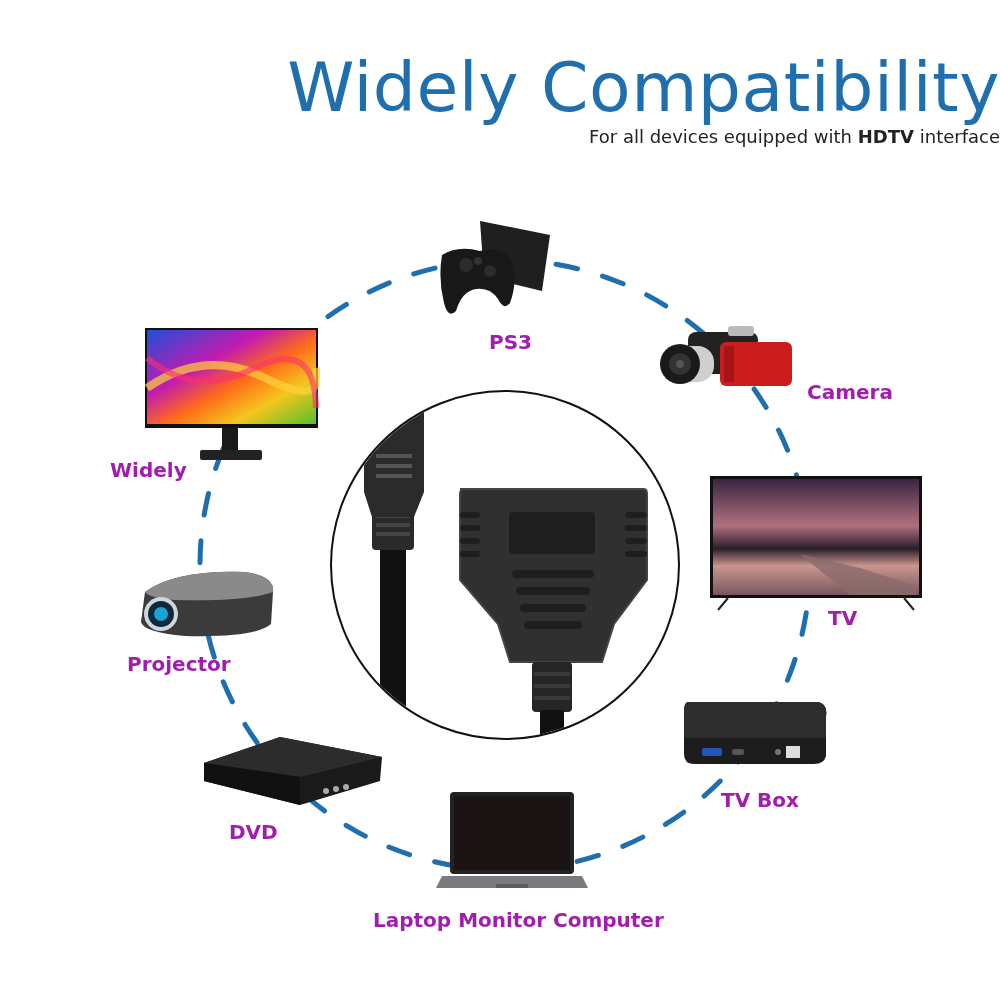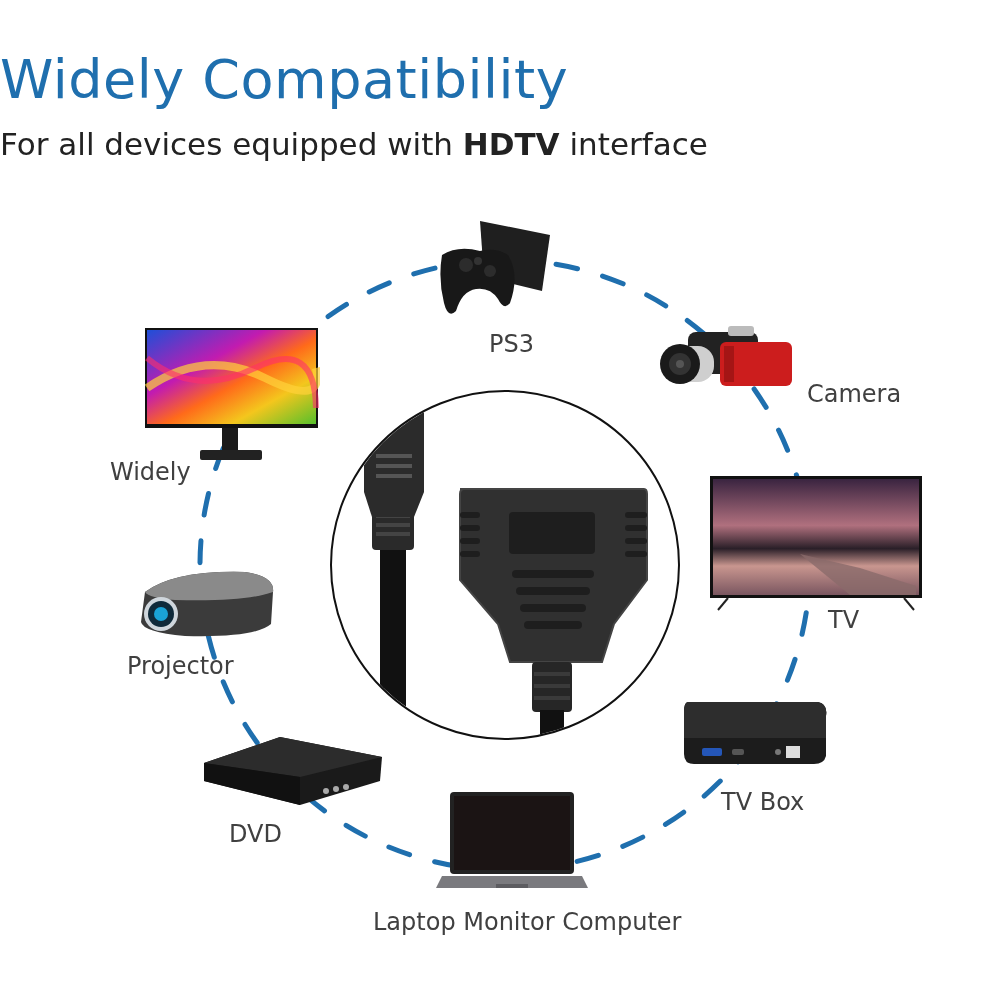--- a/index.html
+++ b/index.html
@@ -4,7 +4,7 @@
 <style>
   html,body{margin:0;padding:0;background:#ffffff;}
   body{width:1000px;height:1000px;position:relative;overflow:hidden;font-family:"DejaVu Sans","Liberation Sans",sans-serif;}
-  .title{position:absolute;left:0;top:48px;width:1000px;text-align:left;font-size:54px;color:#1f6fae;font-weight:500;letter-spacing:0.5px;}
+  .title{position:absolute;left:0;top:48px;width:1000px;text-align:right;font-size:68px;color:#1f6fae;font-weight:500;letter-spacing:0.5px;}
   .subtitle{position:absolute;left:0;top:126px;width:1000px;text-align:left;font-size:31px;color:#222;}
   .subtitle b{font-weight:700;}
   .ring{position:absolute;left:0;top:0;width:1000px;height:1000px;}

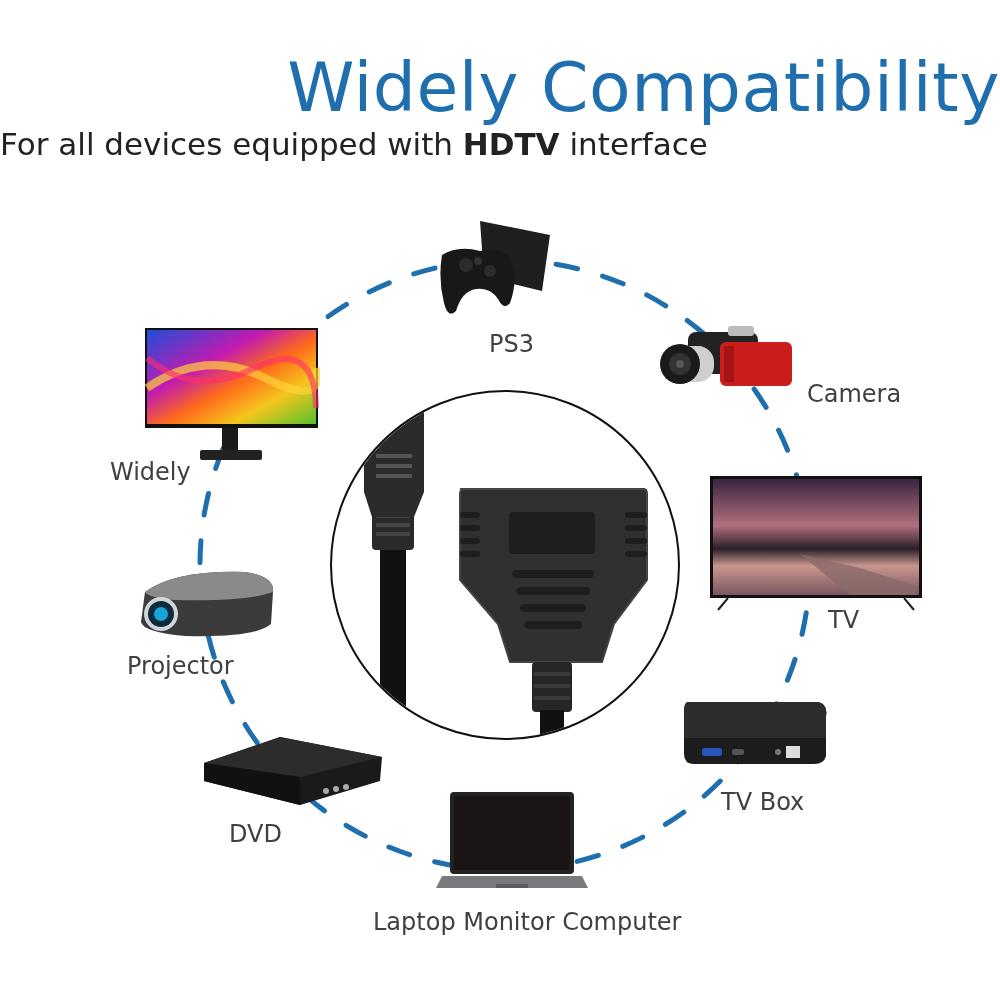--- a/index.html
+++ b/index.html
@@ -5,7 +5,7 @@
   html,body{margin:0;padding:0;background:#ffffff;}
   body{width:1000px;height:1000px;position:relative;overflow:hidden;font-family:"DejaVu Sans","Liberation Sans",sans-serif;}
   .title{position:absolute;left:0;top:48px;width:1000px;text-align:right;font-size:68px;color:#1f6fae;font-weight:500;letter-spacing:0.5px;}
-  .subtitle{position:absolute;left:0;top:126px;width:1000px;text-align:left;font-size:31px;color:#222;}
+  .subtitle{position:absolute;left:0;top:126px;width:1000px;text-align:right;font-size:18px;color:#222;}
   .subtitle b{font-weight:700;}
   .ring{position:absolute;left:0;top:0;width:1000px;height:1000px;}
   .device{position:absolute;}

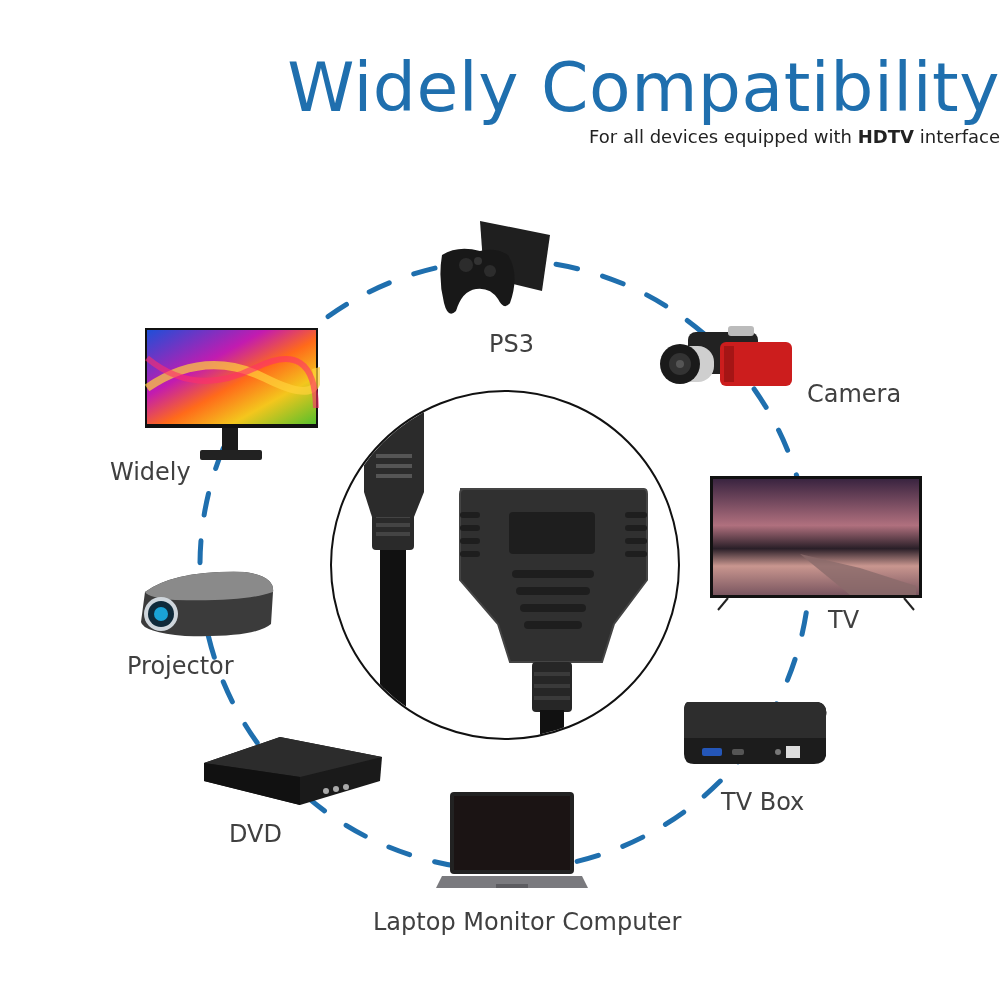--- a/index.html
+++ b/index.html
@@ -9,7 +9,7 @@
   .subtitle b{font-weight:700;}
   .ring{position:absolute;left:0;top:0;width:1000px;height:1000px;}
   .device{position:absolute;}
-  .label{position:absolute;font-size:24px;color:#404040;white-space:nowrap;}
+  .label{position:absolute;font-size:20px;color:#a21caf;white-space:nowrap;font-weight:bold;}
   .lens{position:absolute;left:330px;top:390px;width:350px;height:350px;border-radius:50%;border:2px solid #111;background:#fff;overflow:hidden;box-sizing:border-box;}
 </style>
 </head>

